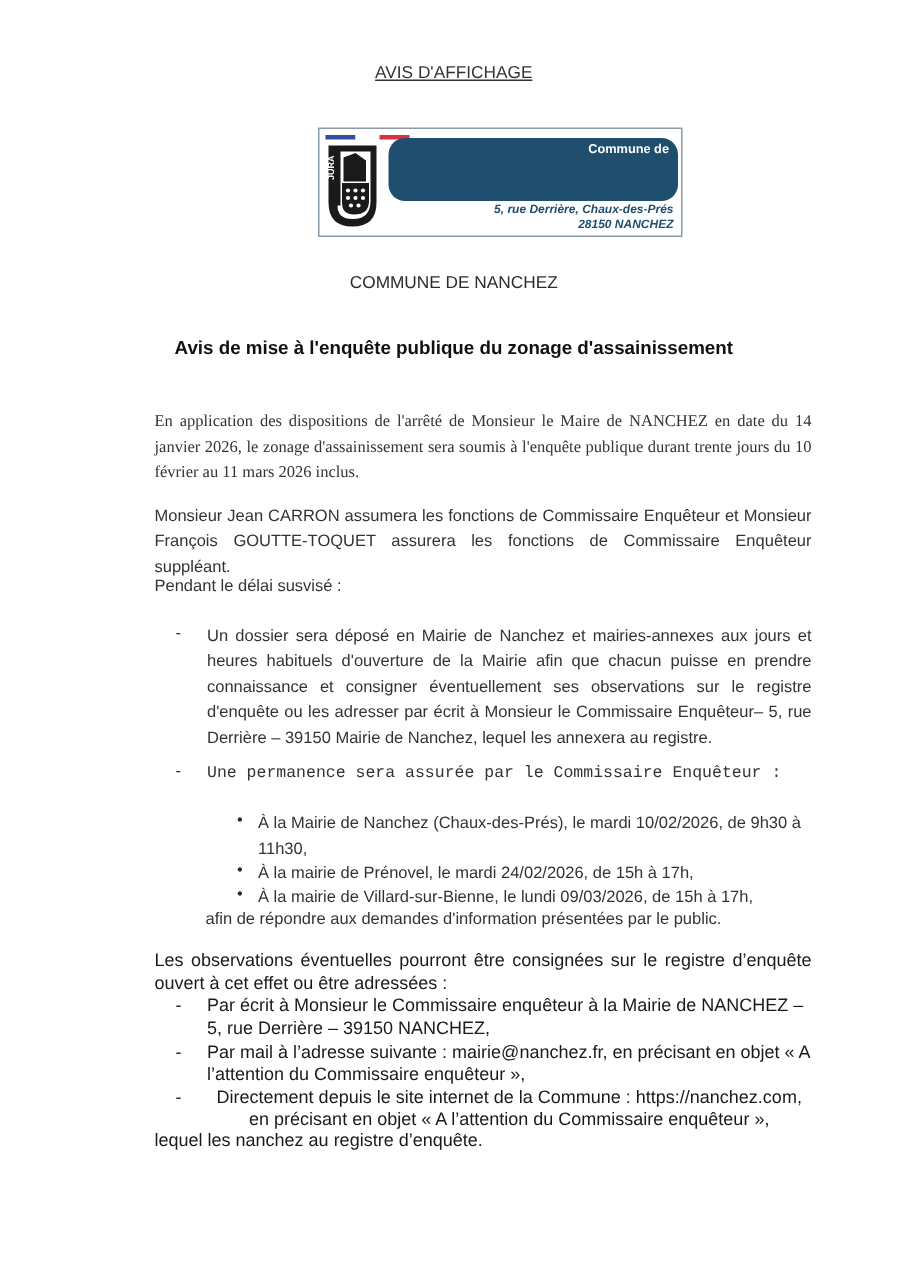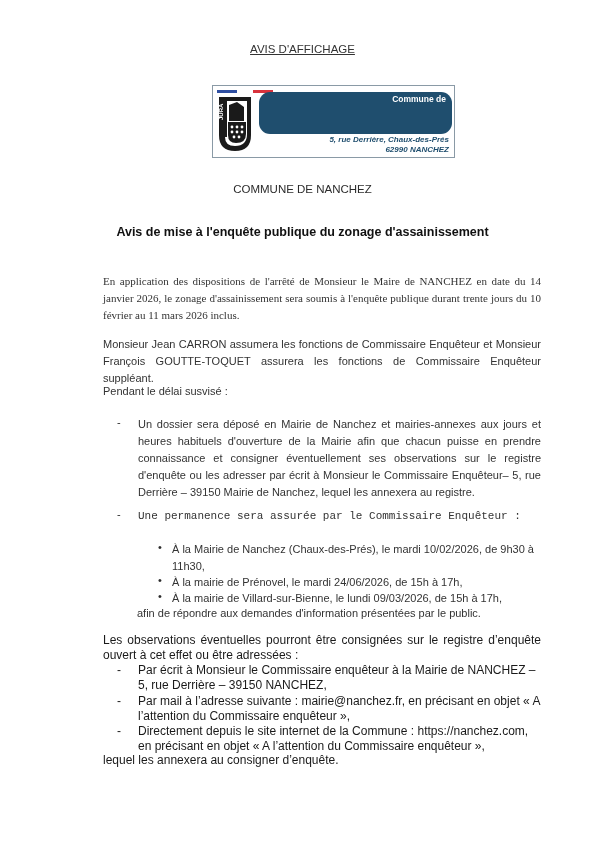--- a/index.html
+++ b/index.html
@@ -56,7 +56,7 @@
   </div>
   <div class="addr">
     <div>5, rue Derrière, Chaux-des-Prés</div>
-    <div>62990 NANCHEZ</div>
+    <div>28150 NANCHEZ</div>
   </div>
 </div>
 

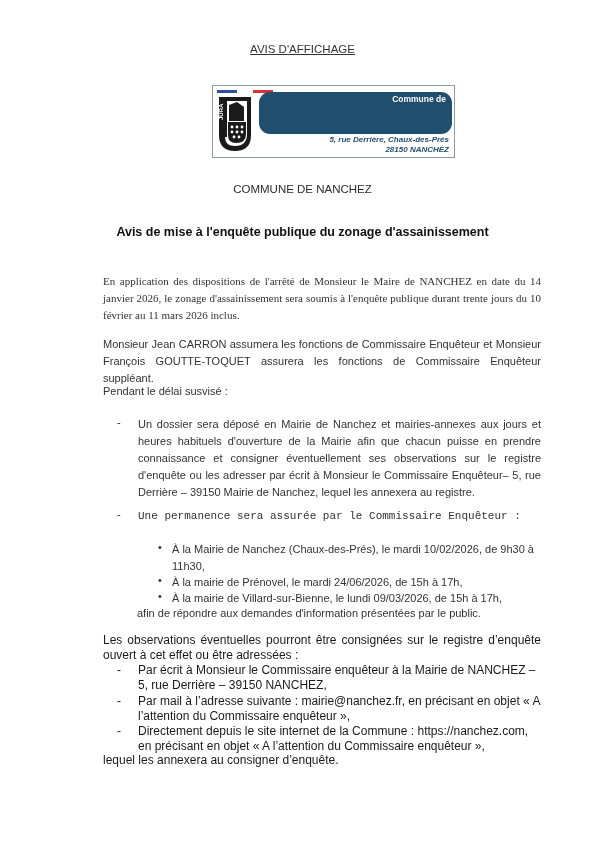--- a/index.html
+++ b/index.html
@@ -76,7 +76,7 @@
 <span class="abs bul" style="top:541px;">•</span>
 <div class="abs bultext" style="top:541px;">À la Mairie de Nanchez (Chaux-des-Prés), le mardi 10/02/2026, de 9h30 à 11h30,</div>
 <span class="abs bul" style="top:574px;">•</span>
-<div class="abs bultext" style="top:574px;">À la mairie de Prénovel, le mardi 24/06/2026, de 15h à 17h,</div>
+<div class="abs bultext" style="top:574px;">À la mairie de Prénovel, le mardi 24/02/2026, de 15h à 17h,</div>
 <span class="abs bul" style="top:590px;">•</span>
 <div class="abs bultext" style="top:590px;">À la mairie de Villard-sur-Bienne, le lundi 09/03/2026, de 15h à 17h,</div>
 <div class="abs" style="left:137px; top:605px; font-size:11px; line-height:17px; color:#333;">afin de répondre aux demandes d'information présentées par le public.</div>

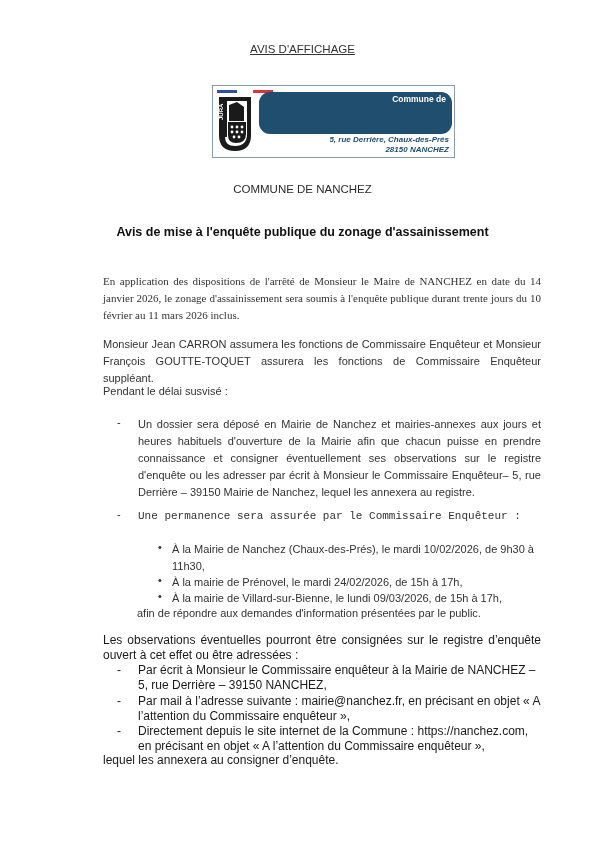--- a/index.html
+++ b/index.html
@@ -88,7 +88,7 @@
 <span class="dash bigdash" style="top:694px;">-</span>
 <div class="abs bigind" style="top:694px;">Par mail à l’adresse suivante : mairie@nanchez.fr, en précisant en objet « A l’attention du Commissaire enquêteur »,</div>
 <span class="dash bigdash" style="top:724px;">-</span>
-<div class="abs bigind" style="top:724px;">Directement depuis le site internet de la Commune : https://nanchez.com, en précisant en objet « A l’attention du Commissaire enquêteur »,</div>
+<div class="abs bigind" style="top:724px;text-align:center;">Directement depuis le site internet de la Commune : https://nanchez.com, en précisant en objet « A l’attention du Commissaire enquêteur »,</div>
 
 <div class="abs big" style="top:753px;">lequel les annexera au consigner d’enquête.</div>
 

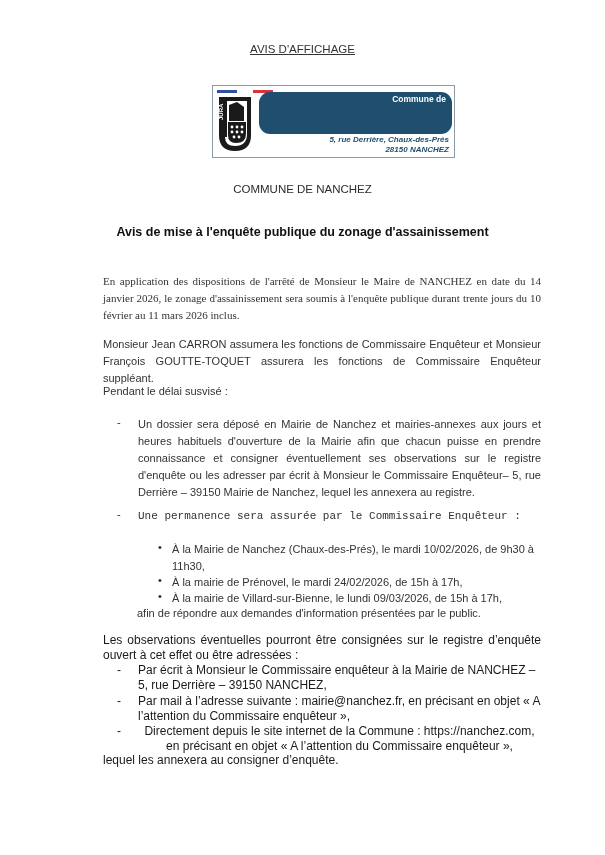--- a/index.html
+++ b/index.html
@@ -90,6 +90,6 @@
 <span class="dash bigdash" style="top:724px;">-</span>
 <div class="abs bigind" style="top:724px;text-align:center;">Directement depuis le site internet de la Commune : https://nanchez.com, en précisant en objet « A l’attention du Commissaire enquêteur »,</div>
 
-<div class="abs big" style="top:753px;">lequel les annexera au consigner d’enquête.</div>
+<div class="abs big" style="top:753px;">lequel les nanchez au registre d’enquête.</div>
 
 </body></html>

